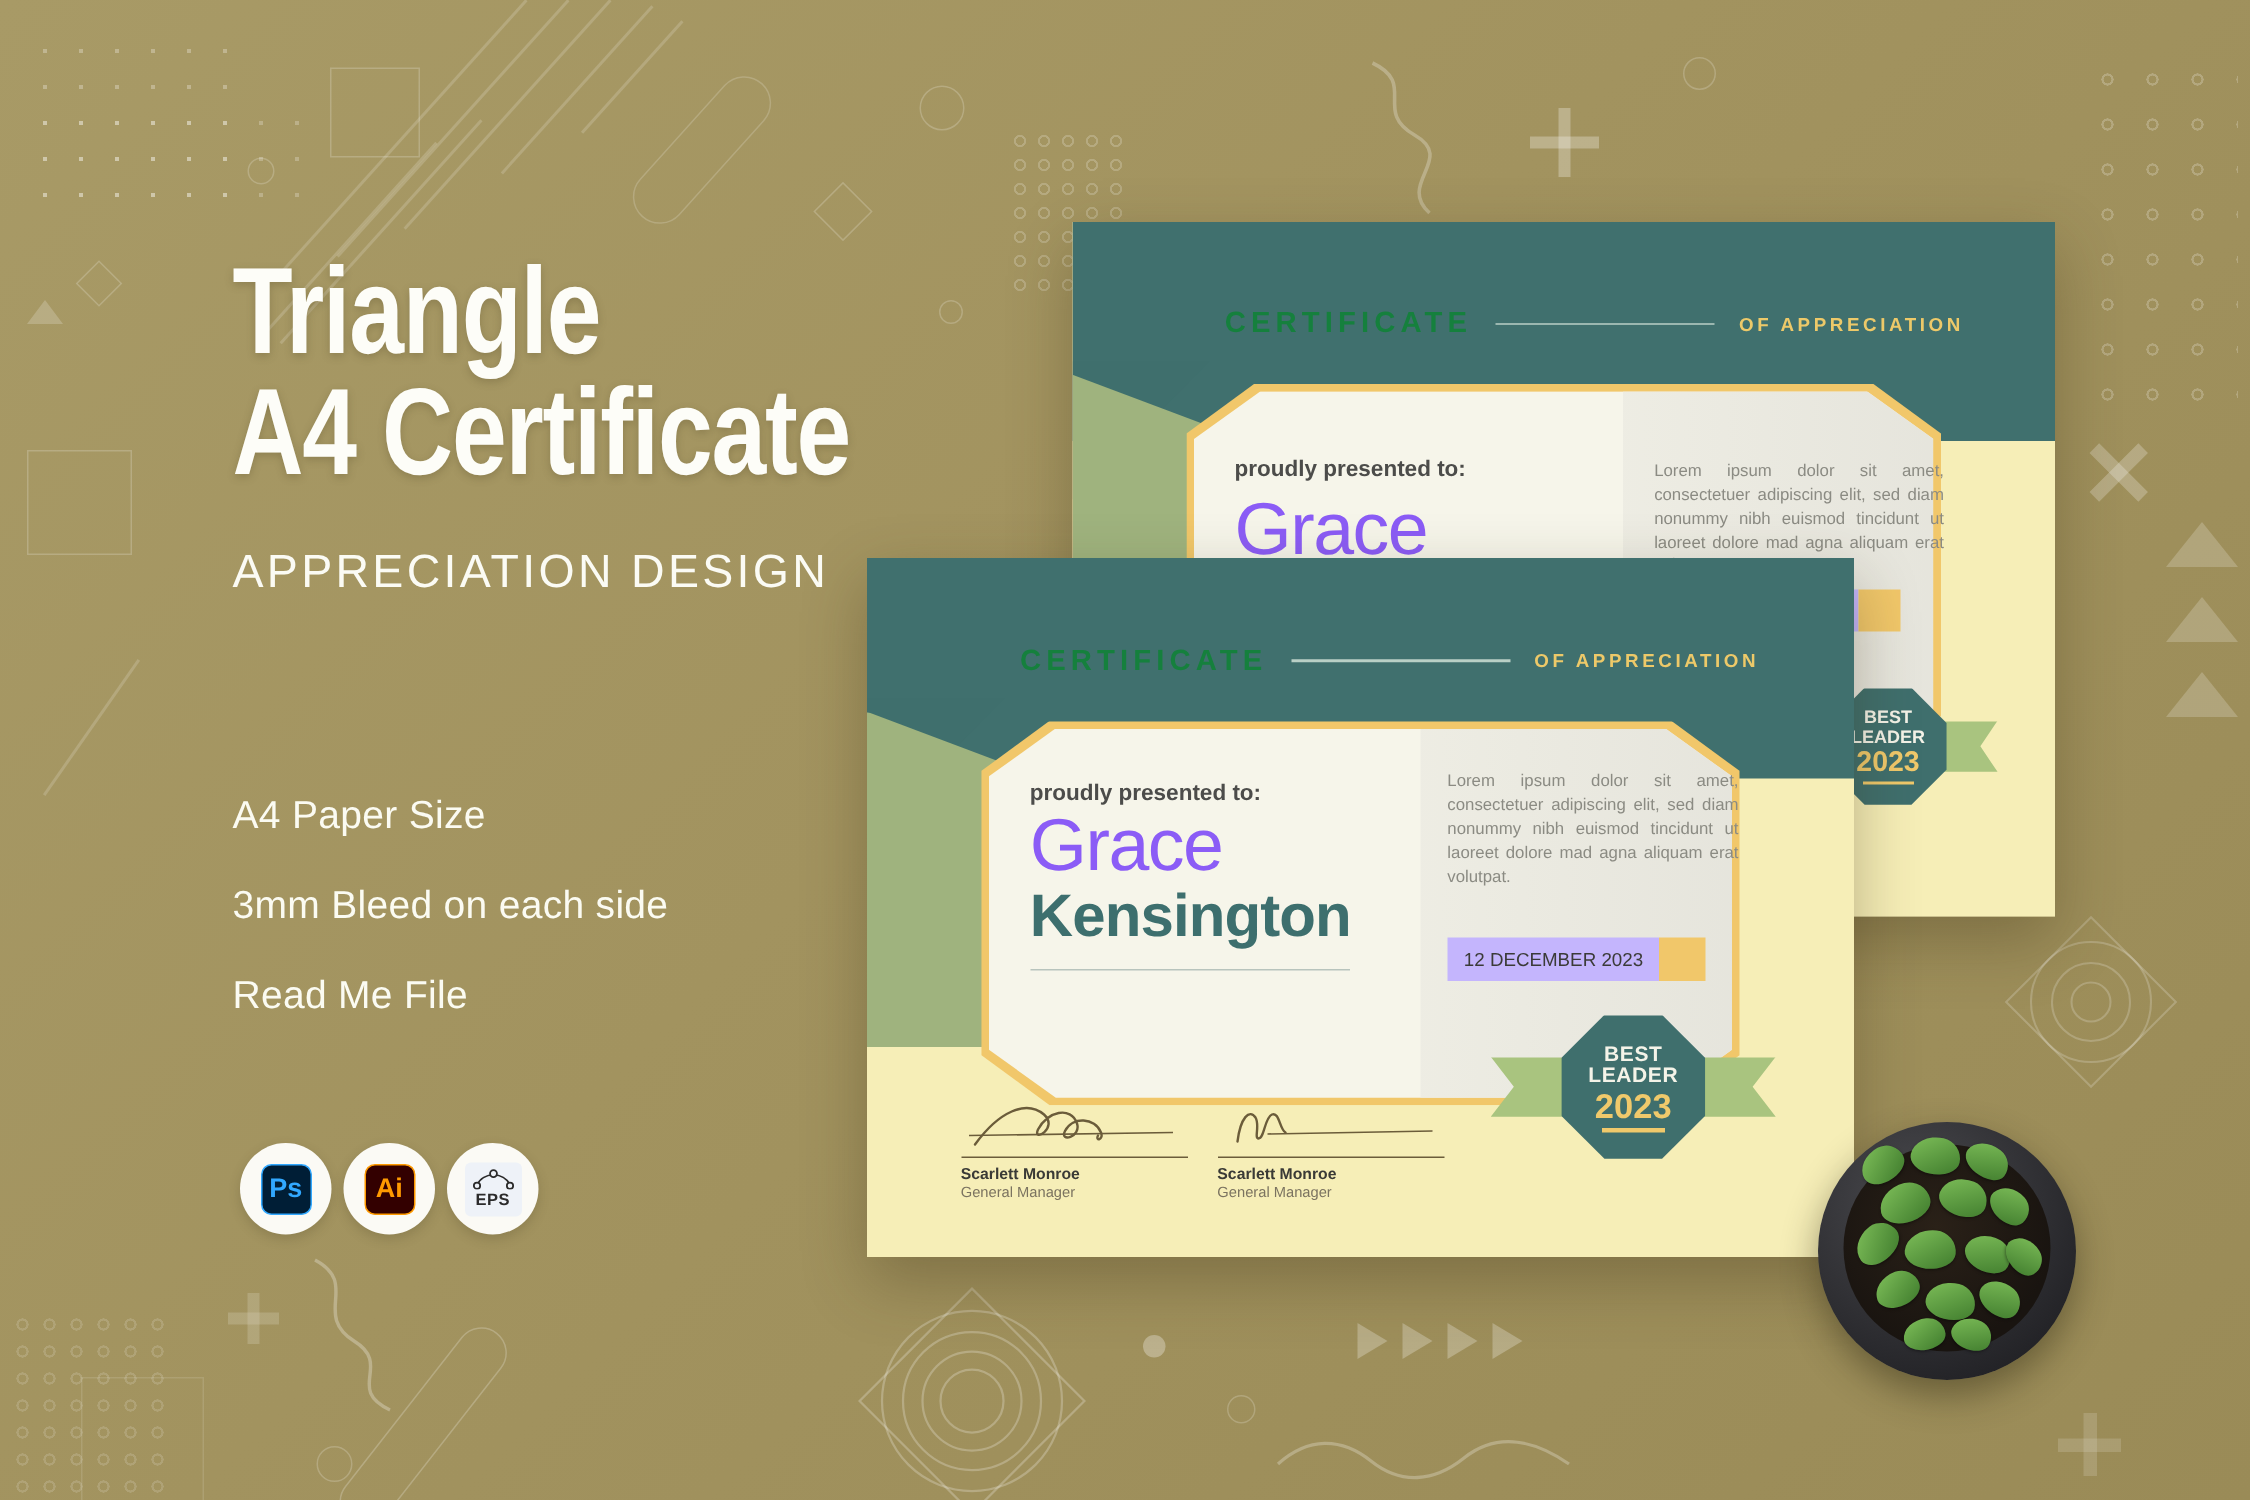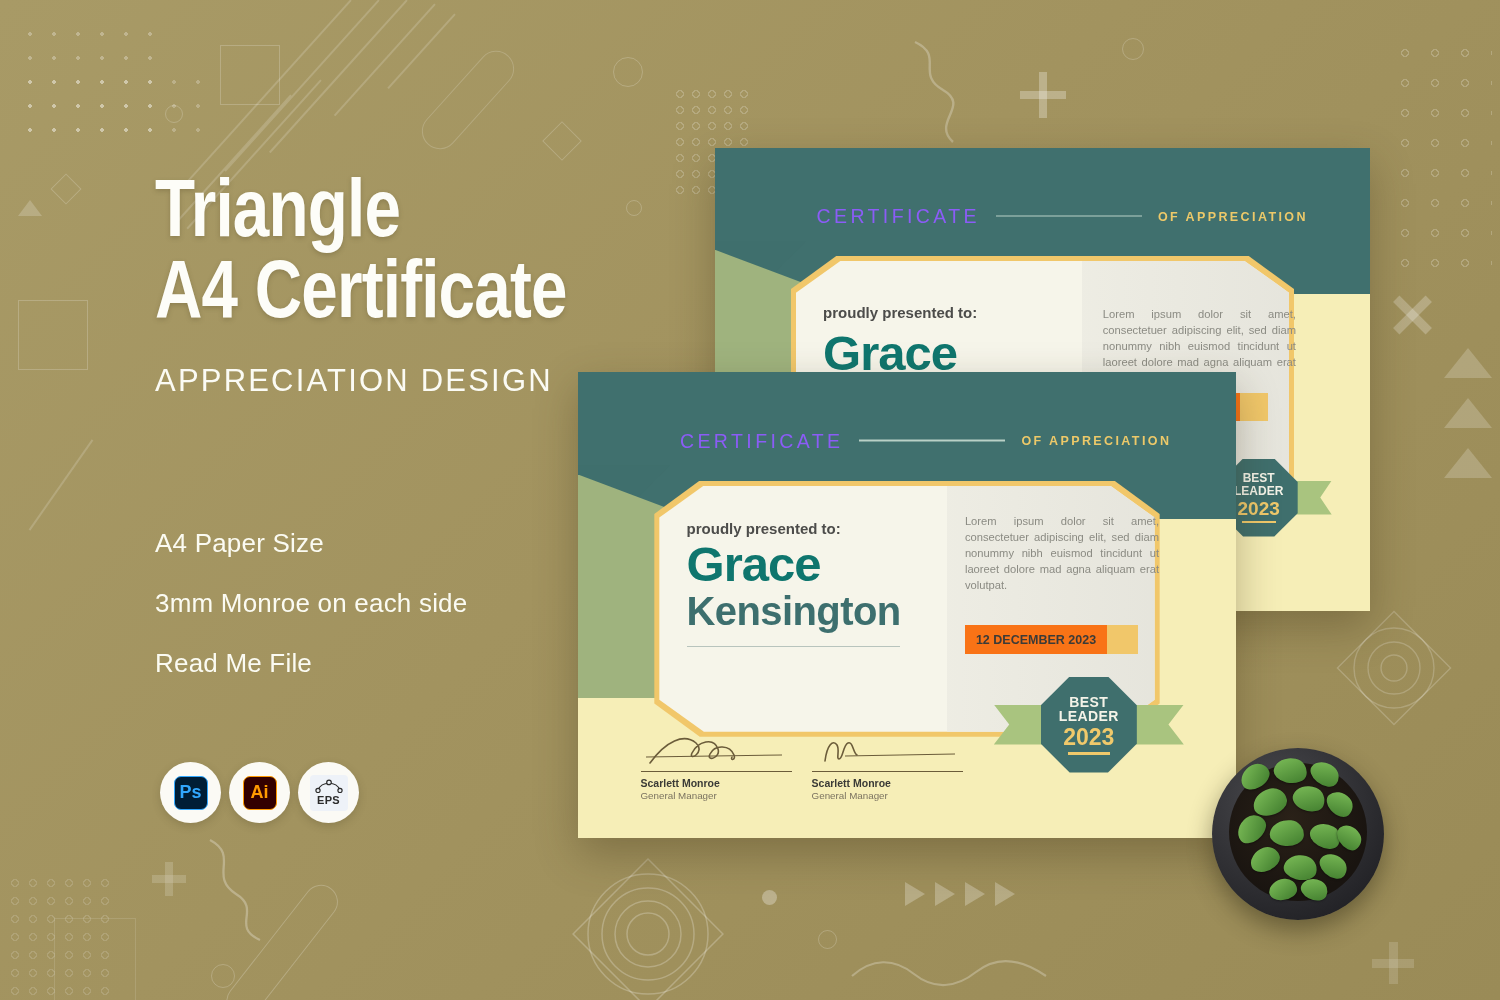--- a/index.html
+++ b/index.html
@@ -98,7 +98,7 @@
     display:flex; align-items:center; padding:0 0 0 15.5%;
   }
   .ttl{
-    color:#8b5cf6; letter-spacing:3.4px; font-weight:normal;
+    color:#15803d; letter-spacing:3.4px; font-weight:bold;
   }
   .rule{ height:1.3px; background:#cfe0d6; opacity:.85; margin:0 16px; flex:0 0 auto; }
   .sub{ color:#edc969; letter-spacing:2.4px; font-weight:bold; }

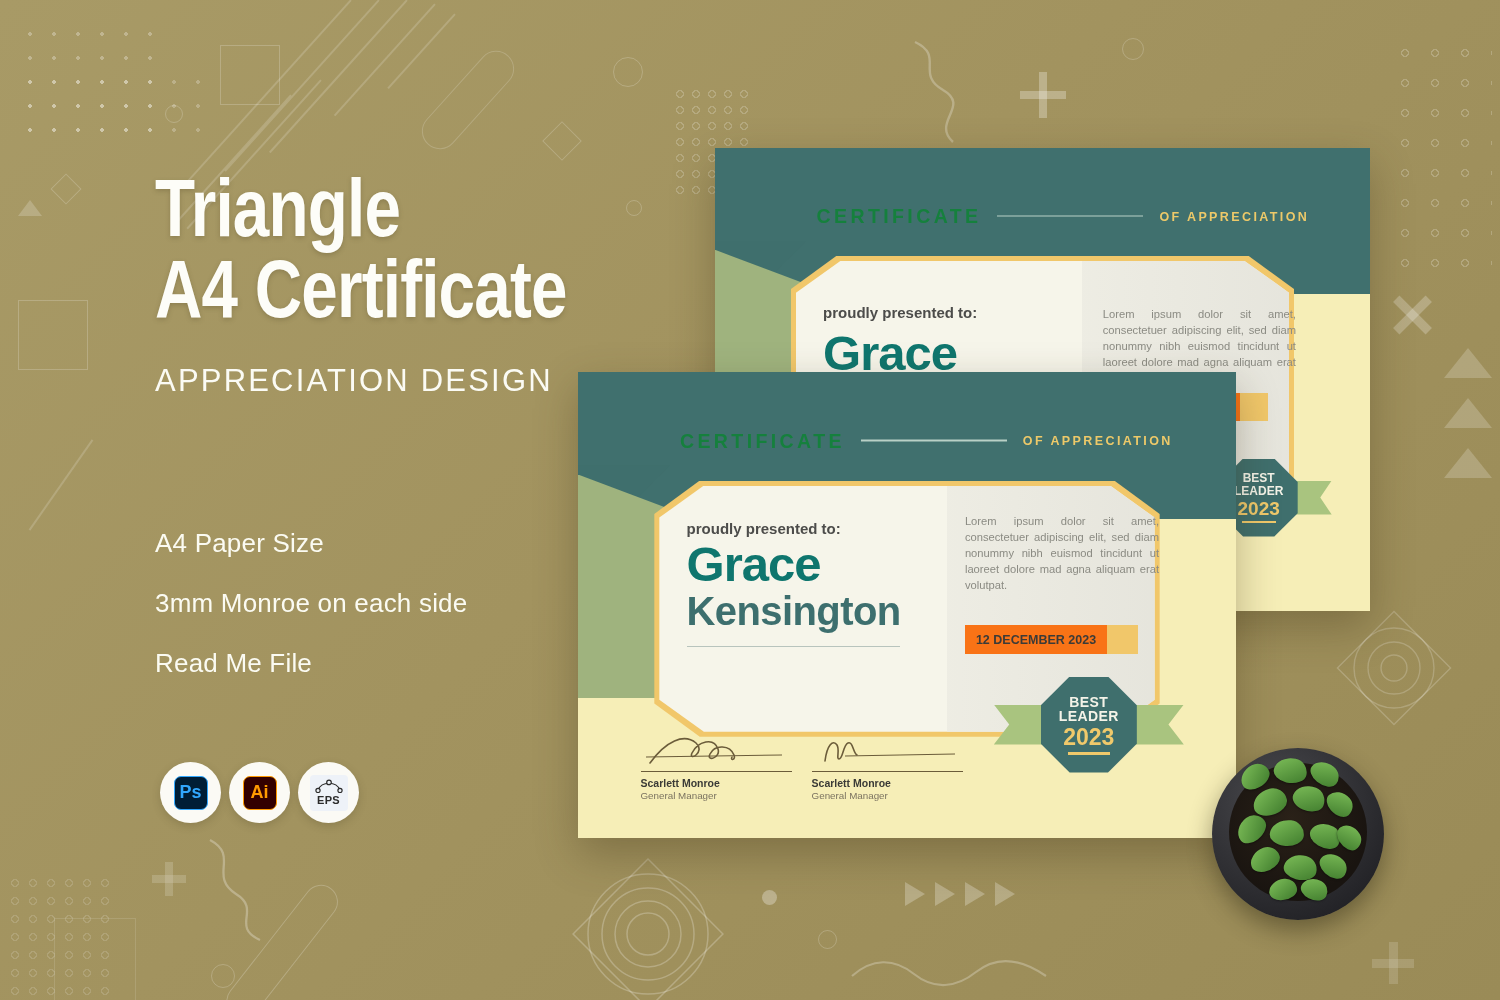--- a/index.html
+++ b/index.html
@@ -138,7 +138,7 @@
   }
 
   .lead{ color:#4c4c4a; }
-  .name1{ color:#0f766e; font-weight:bold; letter-spacing:-1px; }
+  .name1{ color:#8b5cf6; font-weight:normal; letter-spacing:-1px; }
   .name2{ color:#3d6f6e; font-weight:bold; letter-spacing:-.6px; }
   .name-rule{ background:#b8c4bd; height:1.4px; }
   .body-text{ color:#8b8b83; text-align:justify; line-height:1.42; }

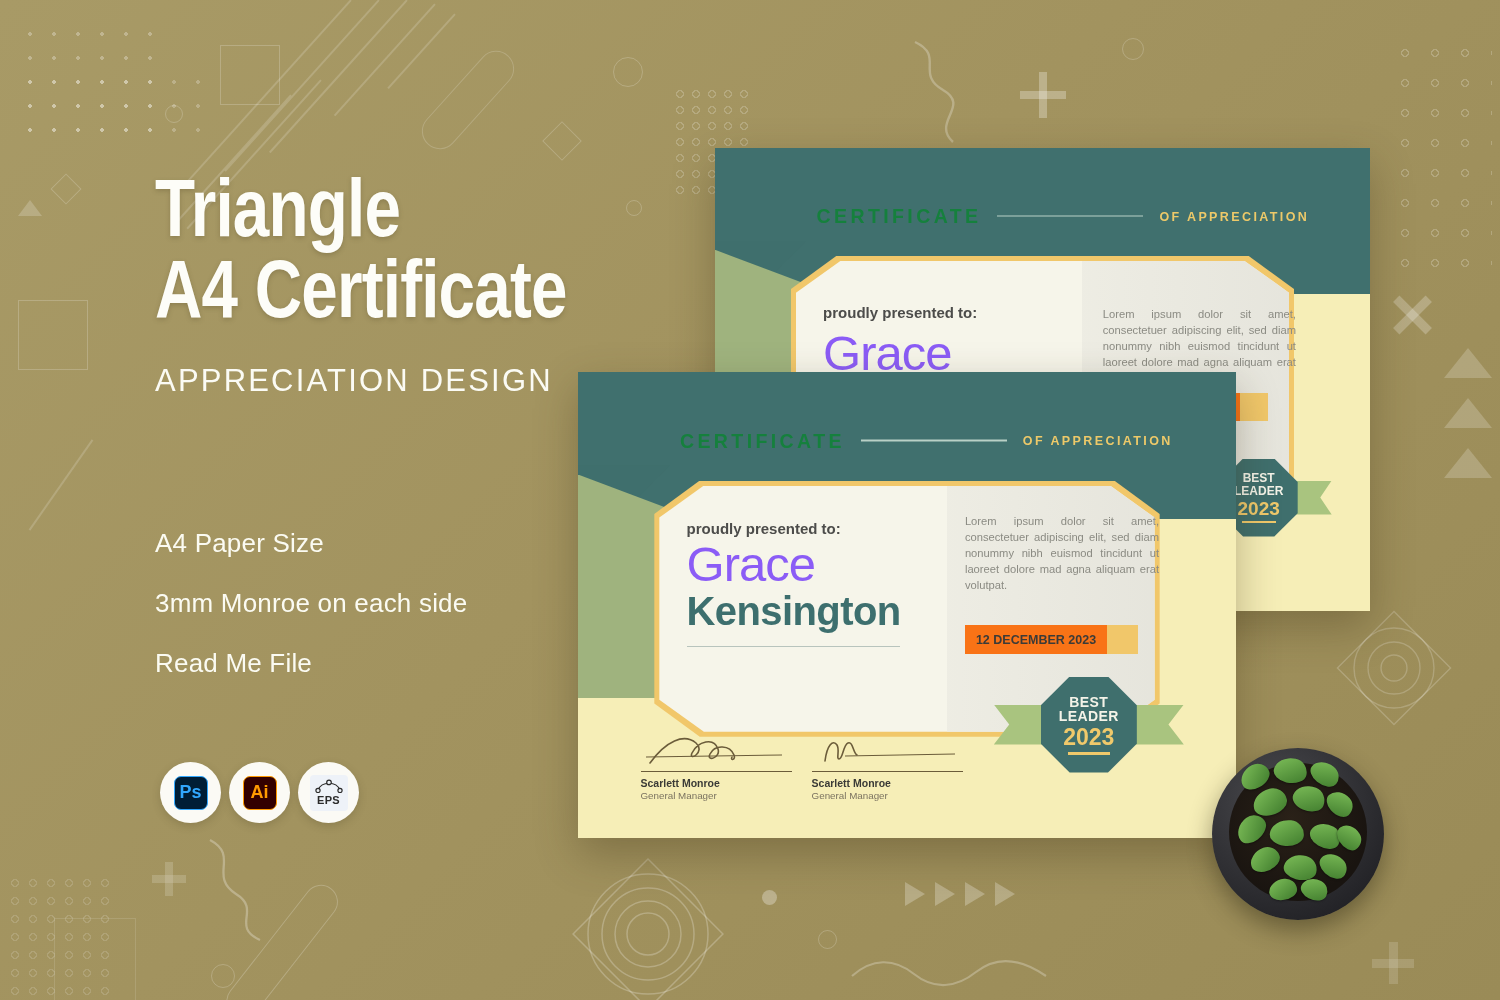--- a/index.html
+++ b/index.html
@@ -299,7 +299,7 @@
 
   <div id="features">
     <div class="feat">A4 Paper Size</div>
-    <div class="feat">3mm Monroe on each side</div>
+    <div class="feat">3mm Bleed on each side</div>
     <div class="feat">Read Me File</div>
   </div>
 

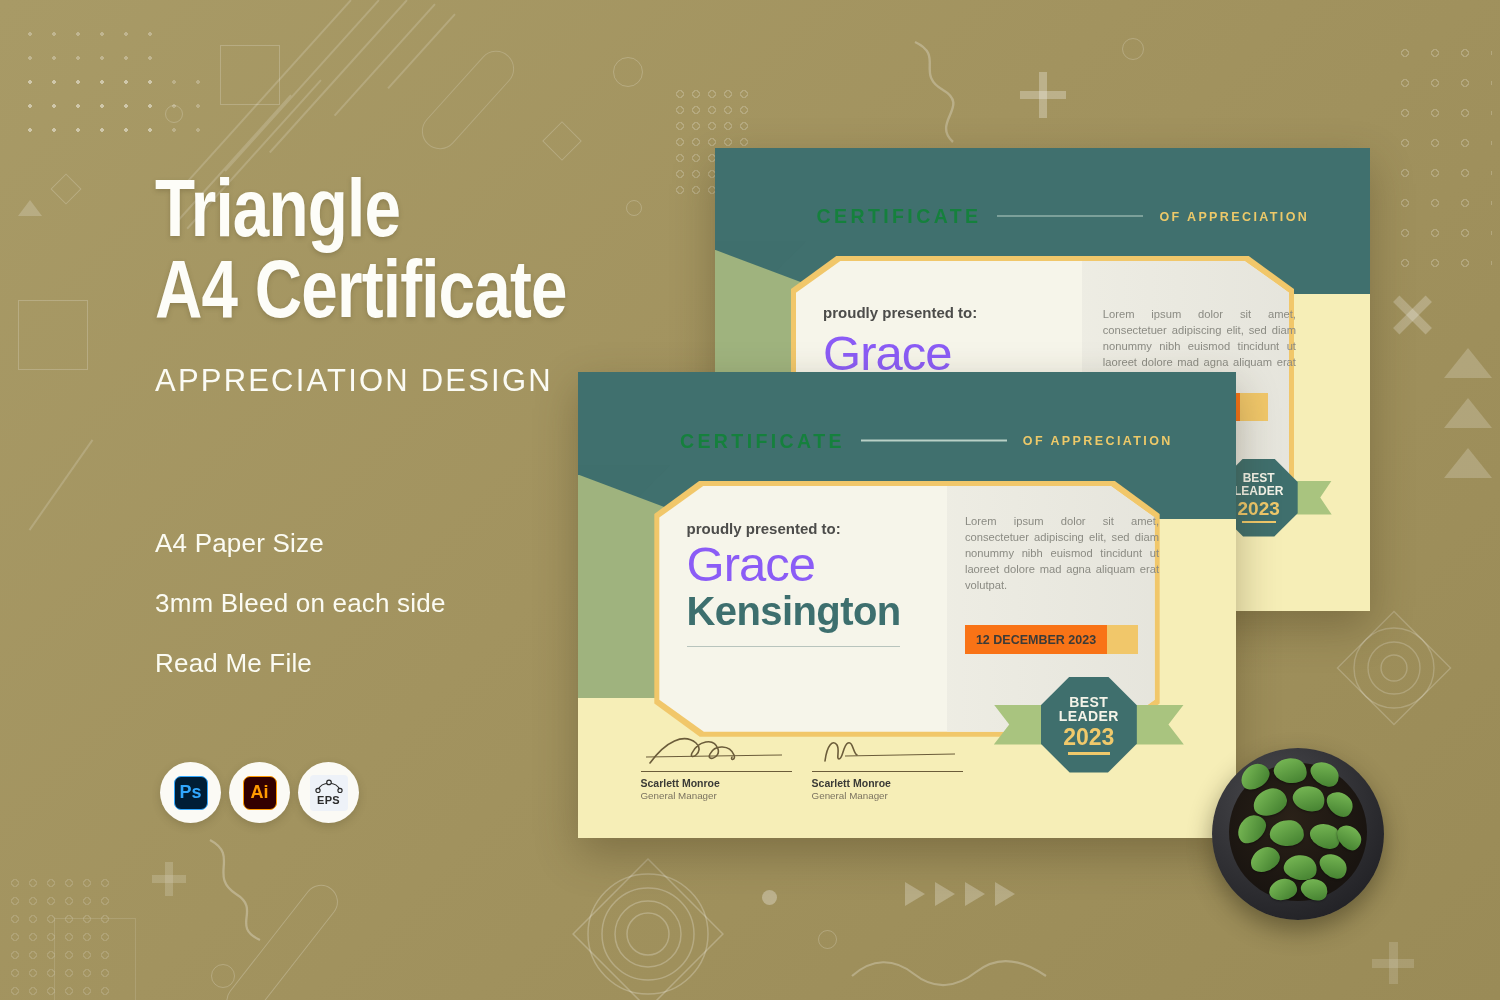--- a/index.html
+++ b/index.html
@@ -145,7 +145,7 @@
 
   .date-chip{ display:flex; align-items:stretch; }
   .date-chip .txt{
-    background:#f97316; color:#3b3b38; font-weight:bold;
+    background:#c4b5fd; color:#3b3b38; font-weight:normal;
     display:flex;align-items:center;
   }
   .date-chip .sqr{ background:#f1c76a; }

